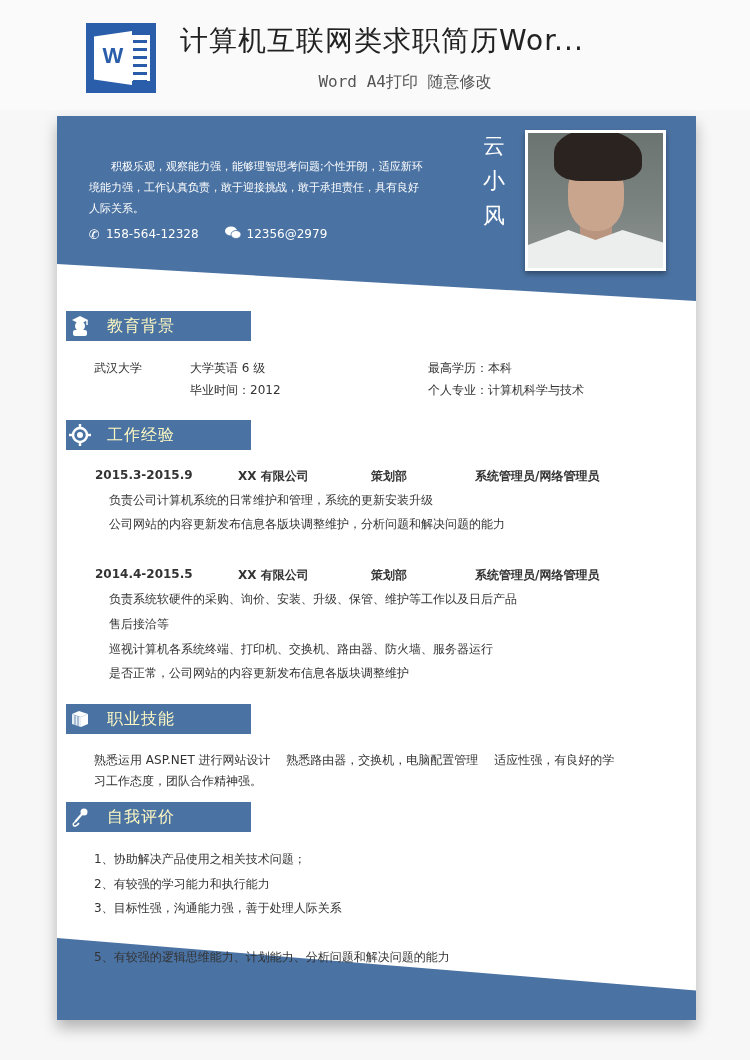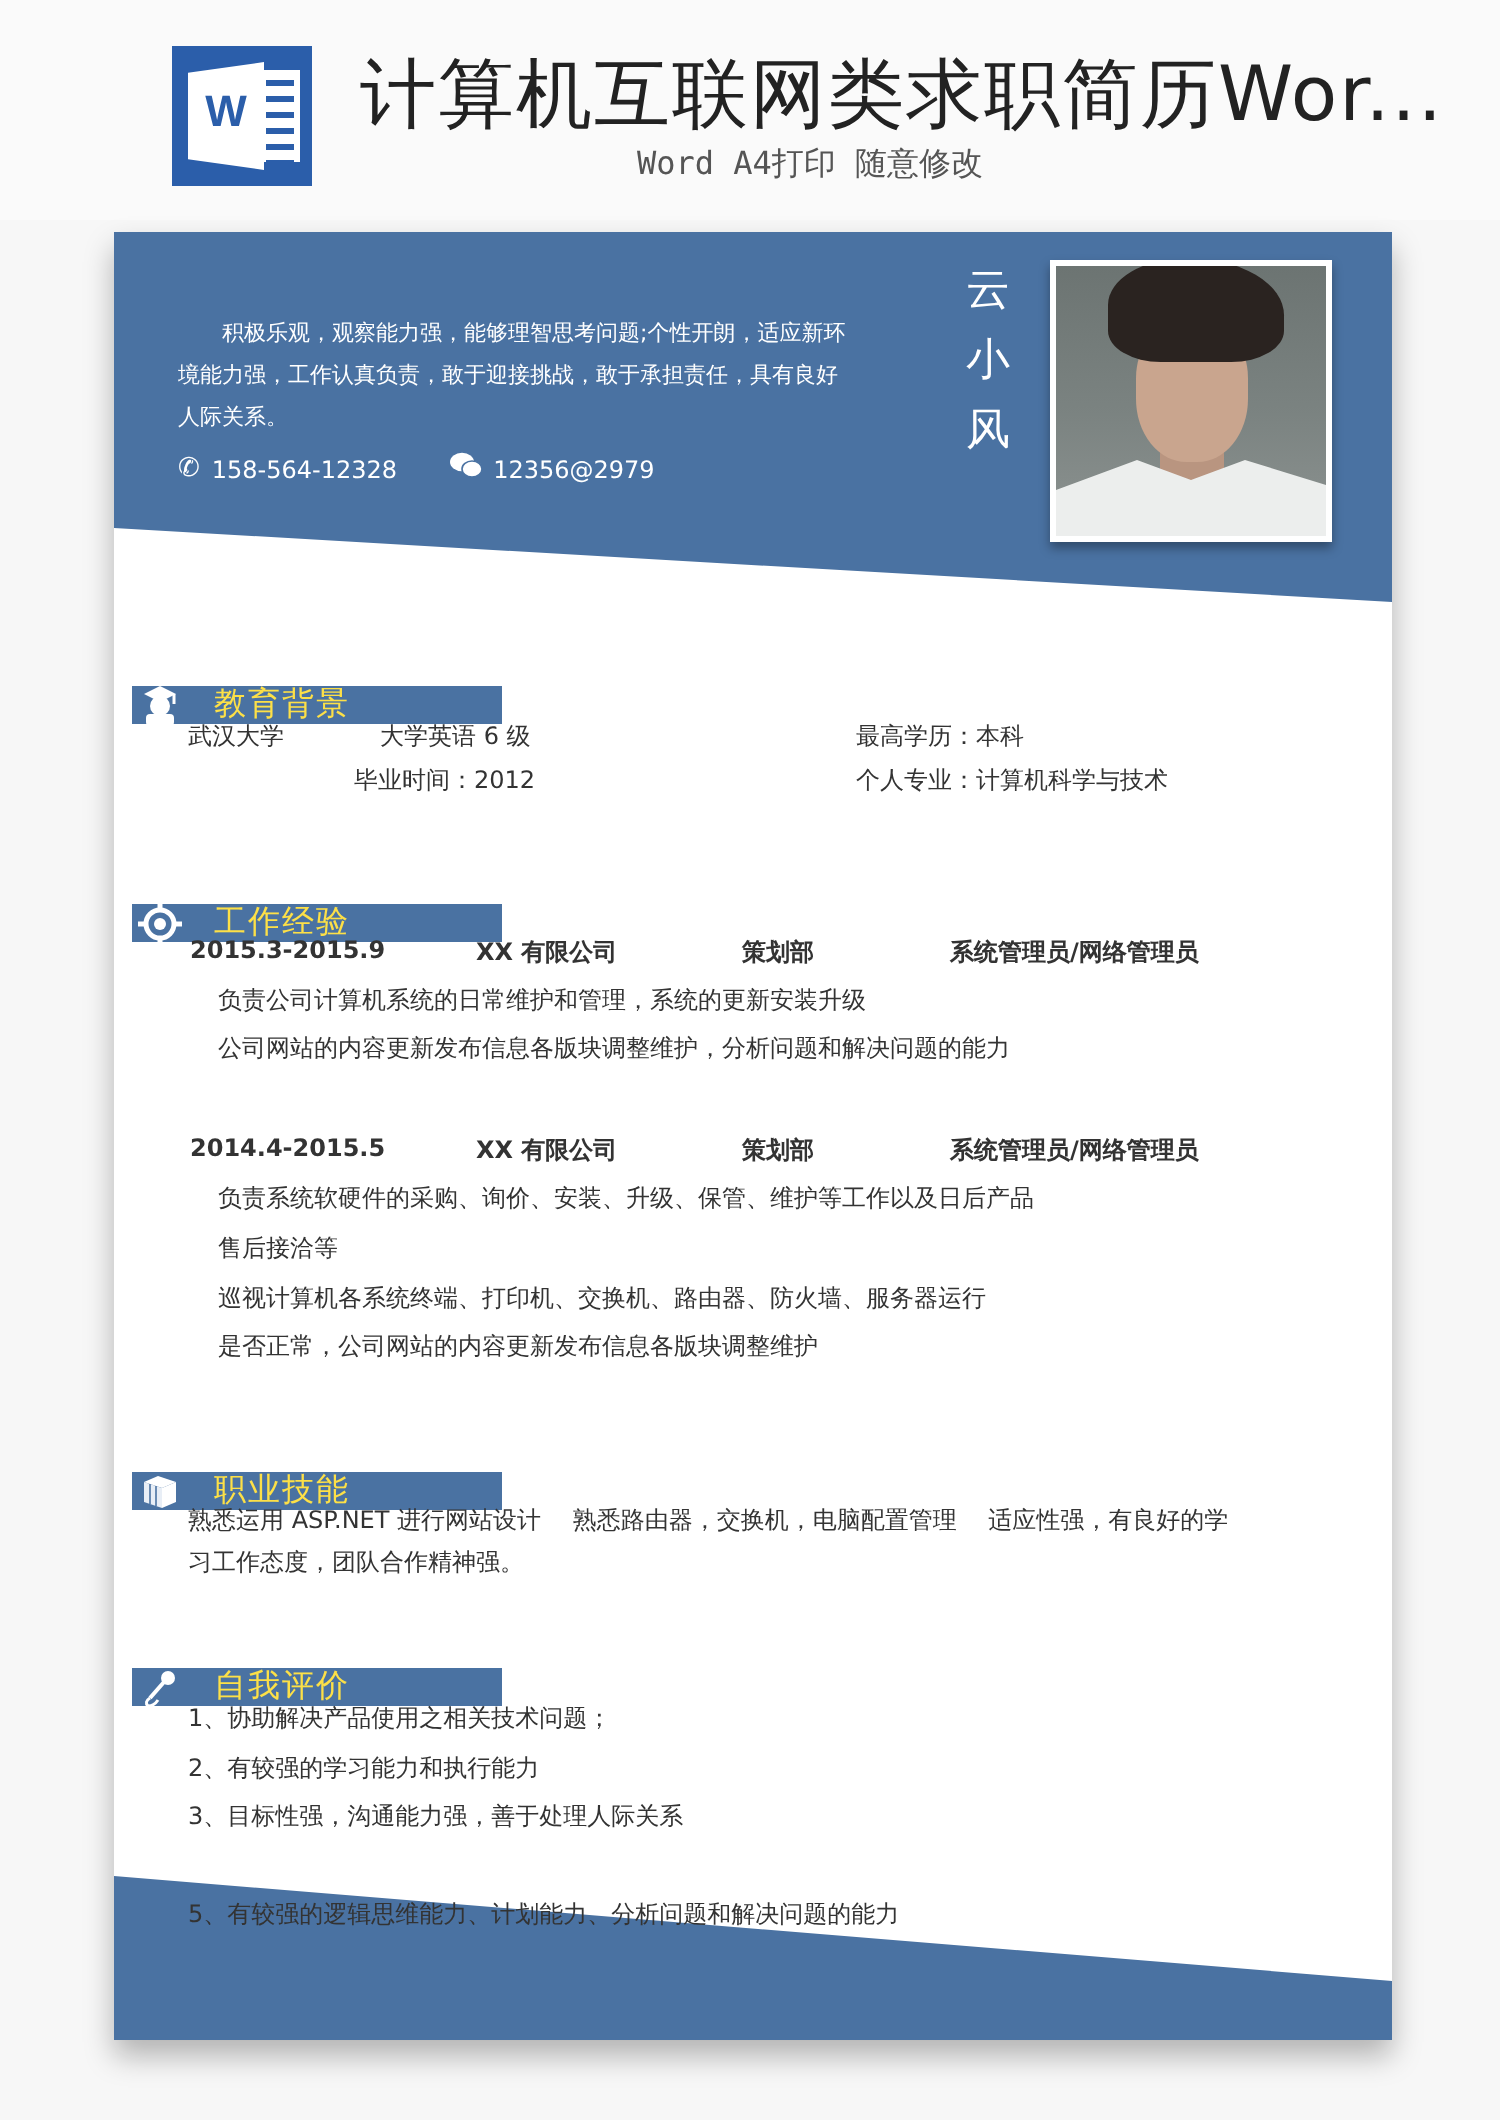--- a/index.html
+++ b/index.html
@@ -10,7 +10,7 @@
   .word-icon .doc i{display:block;height:3px;background:#2b5eaa;margin:5px 3px 0 3px;}
   .word-icon .cover{position:absolute;left:8px;top:8px;width:38px;height:54px;background:#fff;clip-path:polygon(0 10%,100% 0,100% 100%,0 90%);}
   .word-icon .w{position:absolute;left:12px;top:20px;width:30px;text-align:center;font:bold 22px "Liberation Sans",sans-serif;color:#2b5eaa;}
-  .banner-title{position:absolute;left:180px;top:22px;font-size:38px;color:#222;letter-spacing:1px;white-space:nowrap;font-family:"DejaVu Sans",sans-serif;}
+  .banner-title{position:absolute;left:180px;top:22px;font-size:28px;color:#222;letter-spacing:1px;white-space:nowrap;font-family:"DejaVu Sans",sans-serif;}
   .banner-sub{position:absolute;left:0;width:810px;top:72px;text-align:center;font-size:16px;color:#555;font-family:"DejaVu Sans Mono",monospace;}
 
   .page{position:absolute;left:57px;top:116px;width:639px;height:904px;background:#fff;box-shadow:0 8px 14px rgba(0,0,0,0.28);overflow:hidden;}

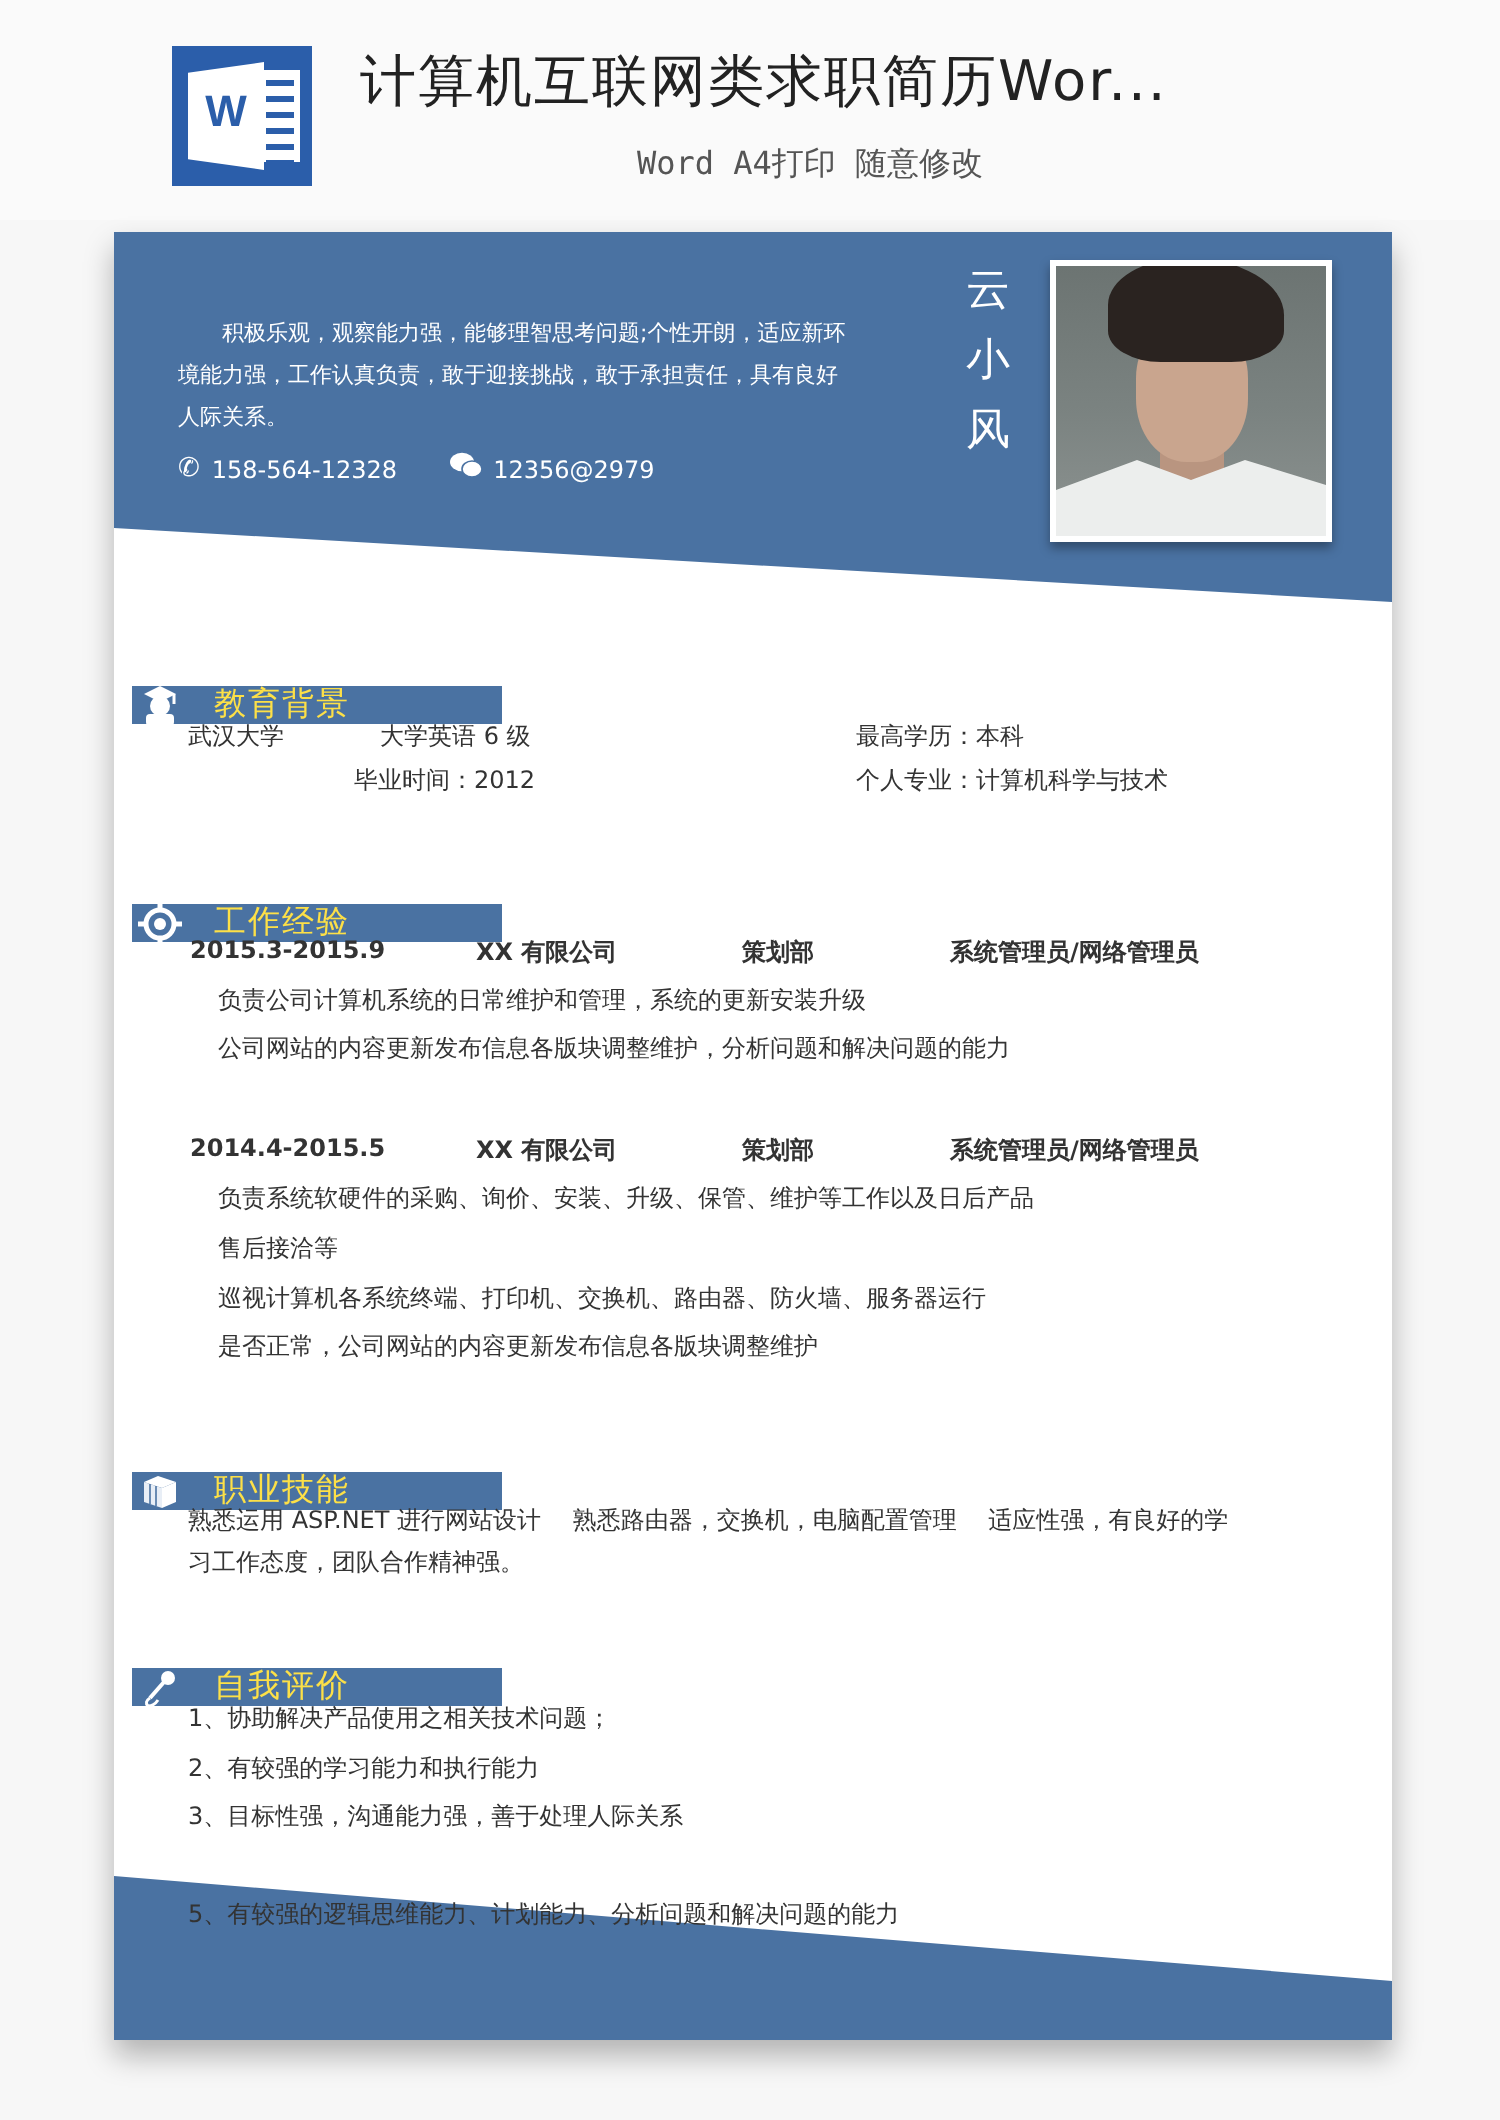--- a/index.html
+++ b/index.html
@@ -27,7 +27,7 @@
   .photo .shirt{position:absolute;left:0;top:92px;width:135px;height:50px;background:#eceeed;clip-path:polygon(0 40%,30% 10%,50% 30%,70% 10%,100% 35%,100% 100%,0 100%);}
   .photo .neck{position:absolute;left:52px;top:88px;width:32px;height:30px;background:#b99580;}
 
-  .sec-head{position:absolute;left:9px;width:185px;height:19px;background:#4a72a2;color:#fde047;display:flex;align-items:center;margin-top:32px;}
+  .sec-head{position:absolute;left:9px;width:185px;height:30px;background:#4a72a2;color:#fef9c3;display:flex;align-items:center;}
   .sec-head .icon{width:26px;height:30px;display:flex;align-items:center;justify-content:center;margin-left:1px;}
   .sec-head .label{margin-left:14px;font-size:16px;letter-spacing:1px;}
   .txt{position:absolute;font-size:12px;color:#333;white-space:nowrap;}

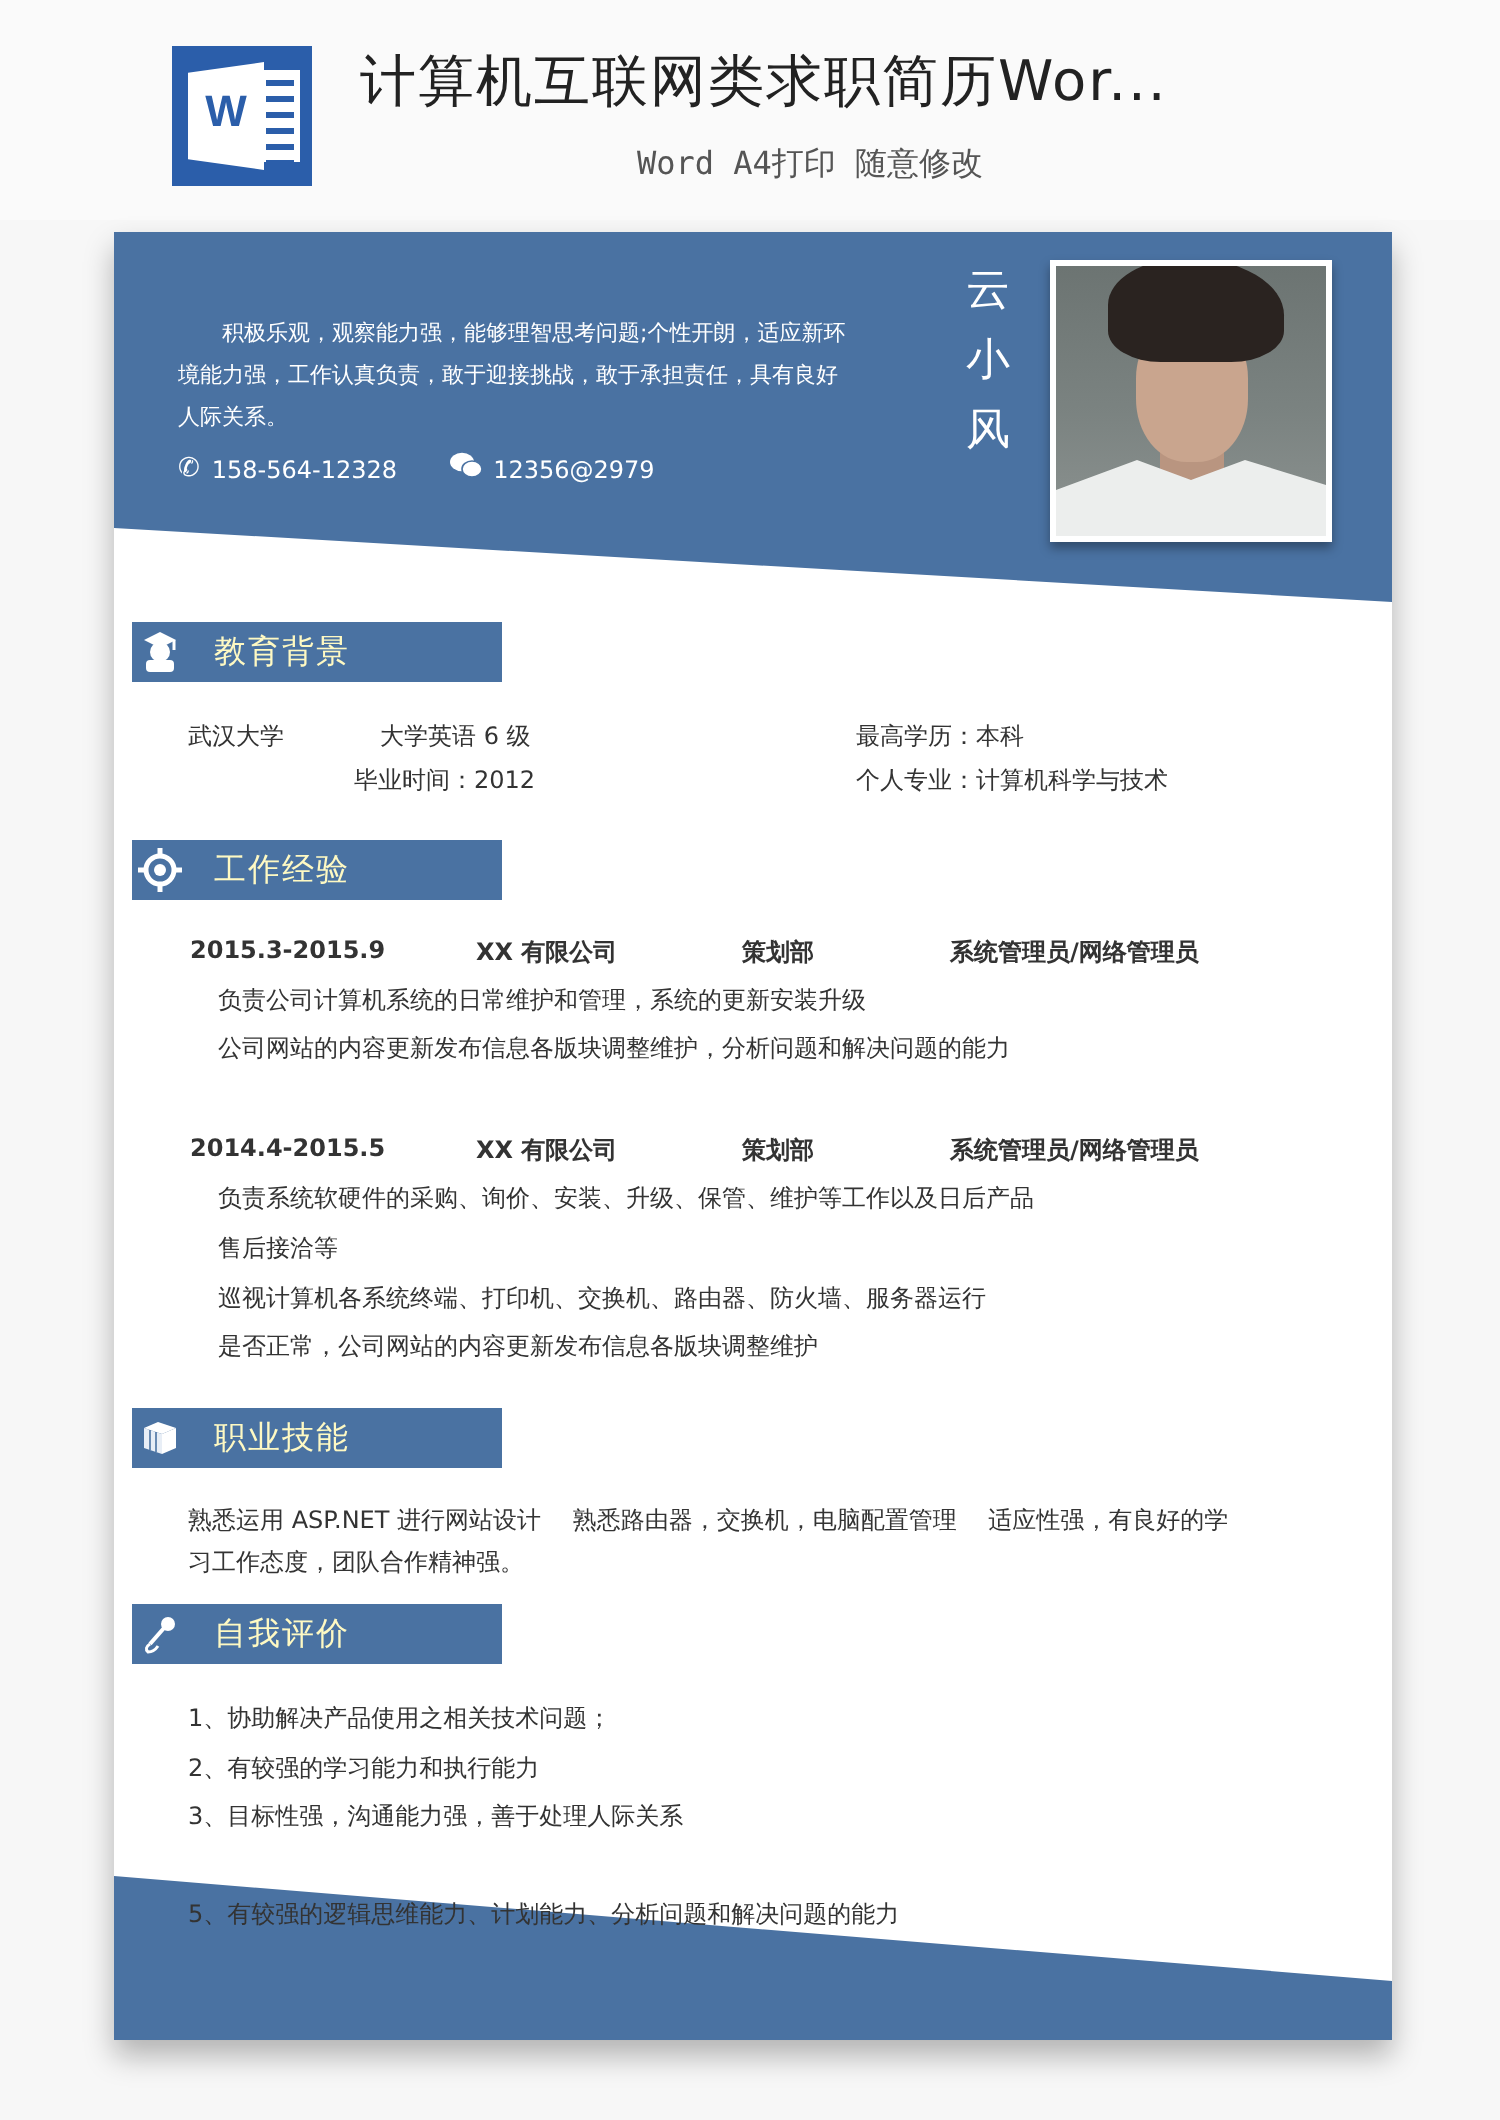--- a/index.html
+++ b/index.html
@@ -96,7 +96,7 @@
   </div>
   <div class="txt" style="left:37px;top:244px">武汉大学</div>
   <div class="txt" style="left:133px;top:244px">大学英语 6 级</div>
-  <div class="txt" style="left:120px;top:266px">毕业时间：2012</div>
+  <div class="txt" style="left:133px;top:266px">毕业时间：2012</div>
   <div class="txt" style="left:371px;top:244px">最高学历：本科</div>
   <div class="txt" style="left:371px;top:266px">个人专业：计算机科学与技术</div>
 

